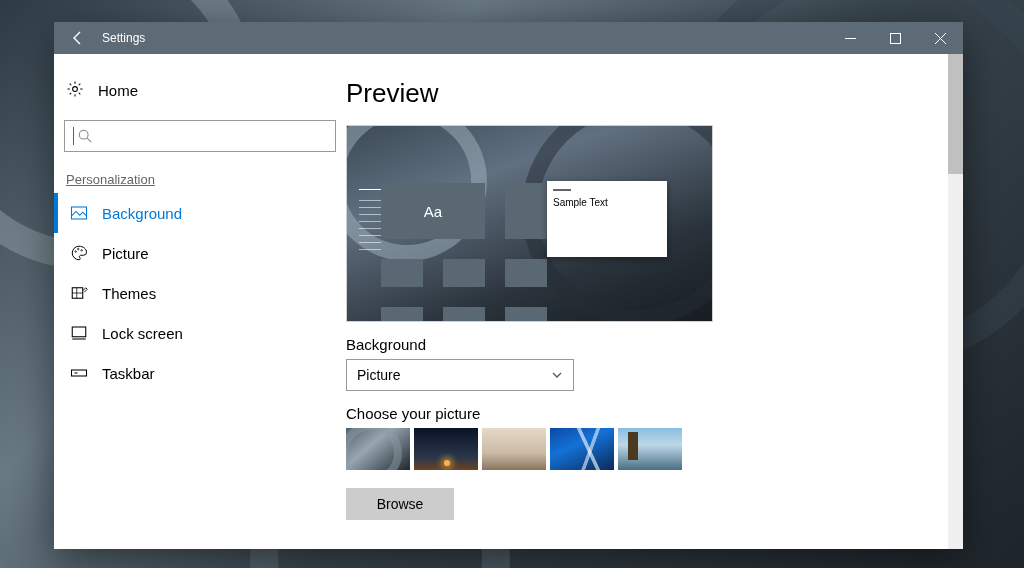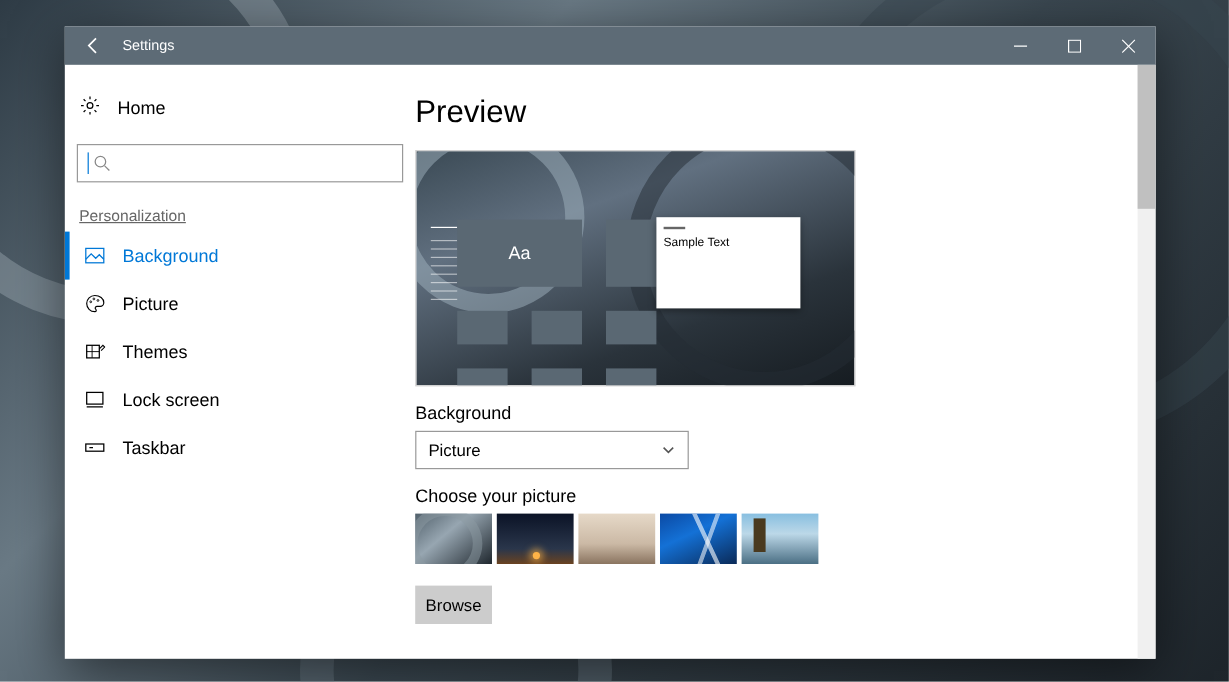--- a/index.html
+++ b/index.html
@@ -64,7 +64,7 @@
   .th5::after{content:"";position:absolute;left:10px;top:4px;width:10px;height:28px;background:#4a3a1f;}
   .th1::after{content:"";position:absolute;left:-6px;top:-6px;width:46px;height:46px;border:8px solid #8c99a2;border-radius:50%;opacity:.5;}
 
-  .browse-btn{width:64px;height:32px;background:#ccc;border:none;font-size:14px;margin-top:18px;display:flex;align-items:center;justify-content:center;}
+  .browse-btn{width:108px;height:32px;background:#ccc;border:none;font-size:14px;margin-top:18px;display:flex;align-items:center;justify-content:center;}
 
   .content-scrollbar{position:absolute;right:0;top:0;width:15px;height:100%;background:#f0f0f0;}
   .content-scrollbar .th{position:absolute;right:0;top:0;width:15px;height:120px;background:#c0c0c0;}

